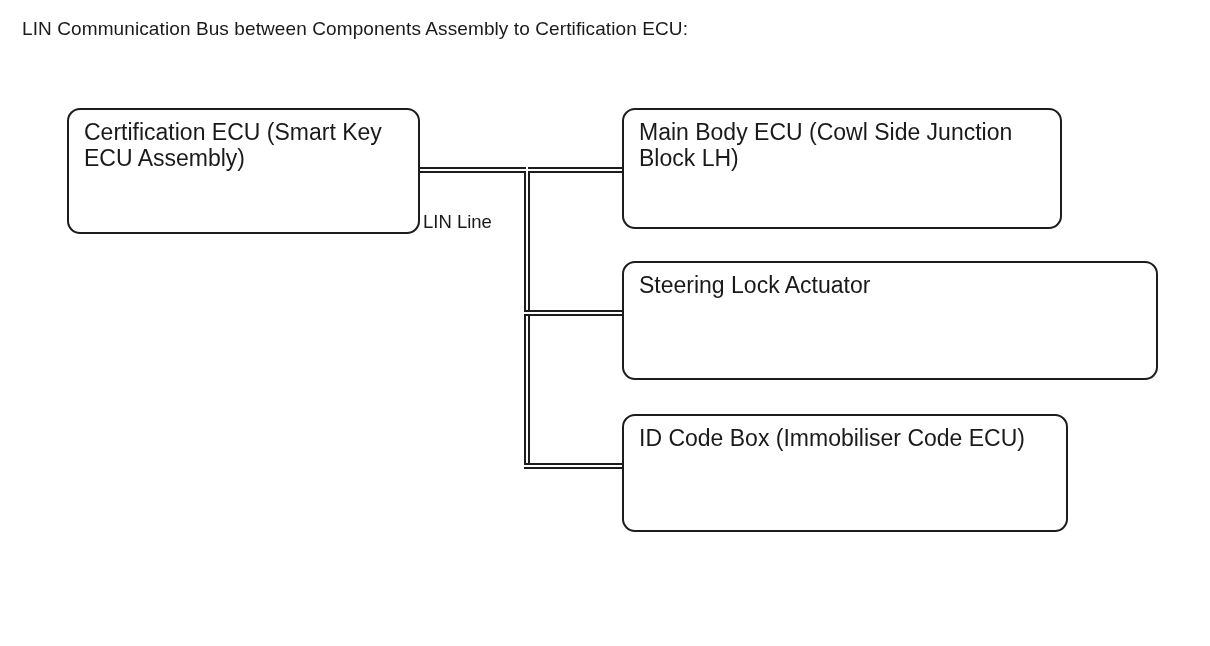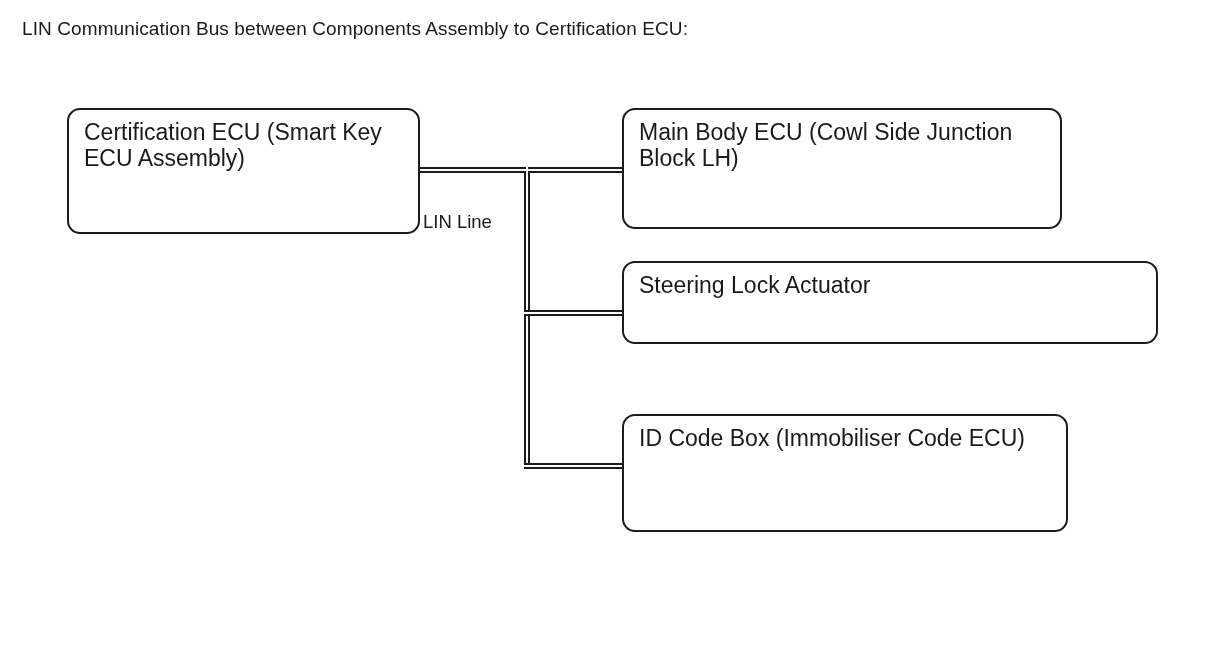--- a/index.html
+++ b/index.html
@@ -57,7 +57,7 @@
   
   #node-certification-ecu { left: 67px;  top: 108px; width: 353px; height: 126px; }
   #node-main-body-ecu     { left: 622px; top: 108px; width: 440px; height: 121px; }
-  #node-steering-lock     { left: 622px; top: 261px; width: 536px; height: 83px; }
+  #node-steering-lock     { left: 622px; top: 261px; width: 536px; height: 119px; }
   #node-id-code-box       { left: 622px; top: 414px; width: 446px; height: 118px; }
 
   

